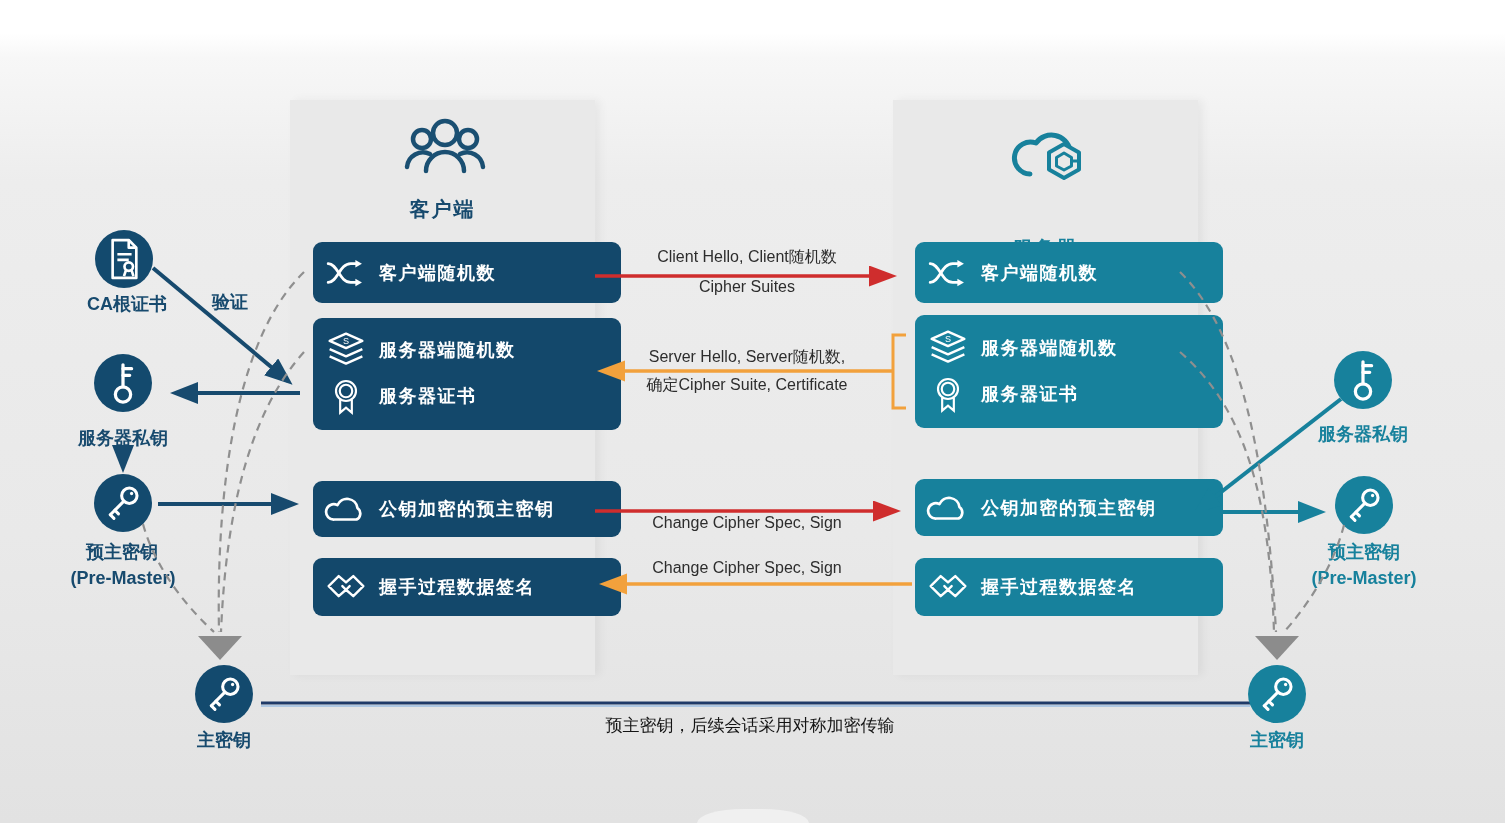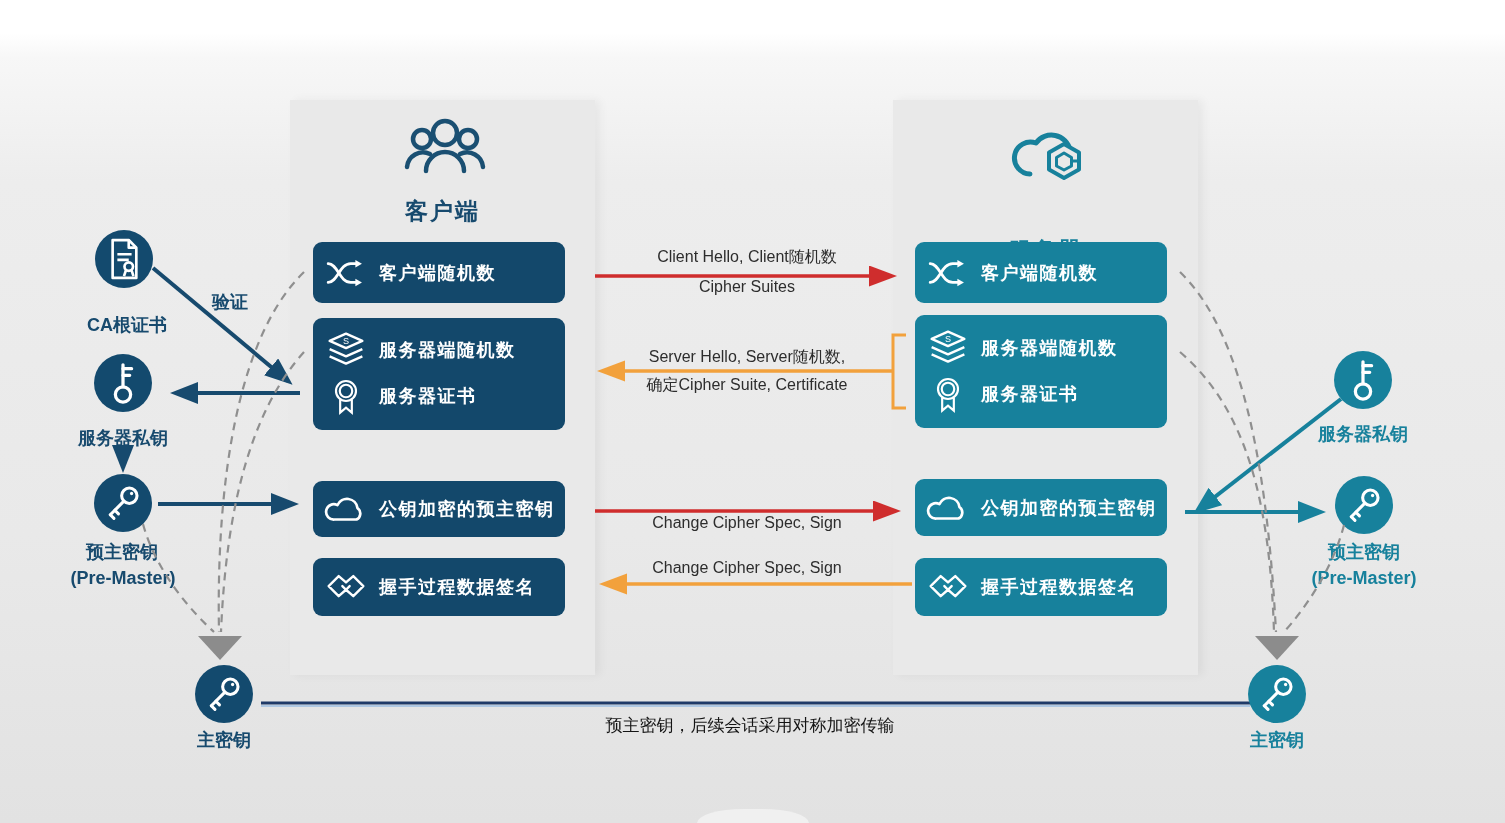--- a/index.html
+++ b/index.html
@@ -9,7 +9,7 @@
     background:linear-gradient(180deg,#ffffff 0%,#ffffff 4%,#f7f7f7 7%,#ededed 22%,#e9e9e9 65%,#e2e2e2 100%);
   }
   .panel{position:absolute;top:100px;width:305px;height:575px;background:#e9e9e9;box-shadow:5px 0 9px rgba(0,0,0,0.05);}
-  .panel-title{position:absolute;width:305px;text-align:center;font-size:23px;font-weight:bold;letter-spacing:2px;}
+  .panel-title{position:absolute;width:305px;text-align:center;font-size:20px;font-weight:bold;letter-spacing:2px;}
   .box{position:absolute;width:252px;border-radius:9px;display:flex;align-items:center;color:#ffffff;}
   .box .lbl{font-size:18px;font-weight:600;letter-spacing:1.5px;}
   .box-row{display:flex;align-items:center;width:100%;}

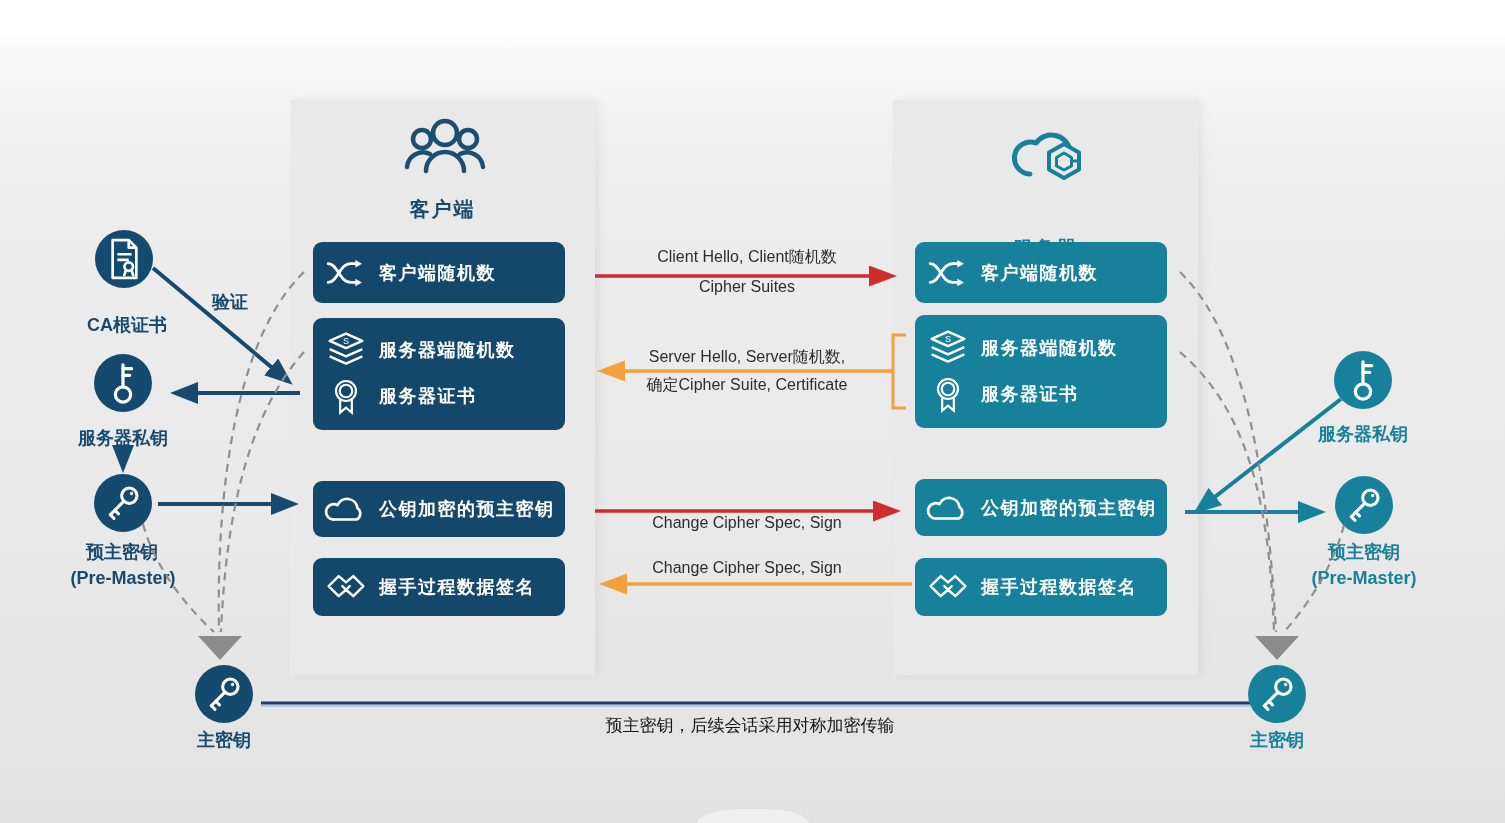--- a/index.html
+++ b/index.html
@@ -10,7 +10,7 @@
   }
   .panel{position:absolute;top:100px;width:305px;height:575px;background:#e9e9e9;box-shadow:5px 0 9px rgba(0,0,0,0.05);}
   .panel-title{position:absolute;width:305px;text-align:center;font-size:20px;font-weight:bold;letter-spacing:2px;}
-  .box{position:absolute;width:252px;border-radius:9px;display:flex;align-items:center;color:#ffffff;}
+  .box{position:absolute;width:308px;border-radius:9px;display:flex;align-items:center;color:#ffffff;}
   .box .lbl{font-size:18px;font-weight:600;letter-spacing:1.5px;}
   .box-row{display:flex;align-items:center;width:100%;}
   .box .ic{display:flex;align-items:center;justify-content:center;width:66px;flex:0 0 66px;}

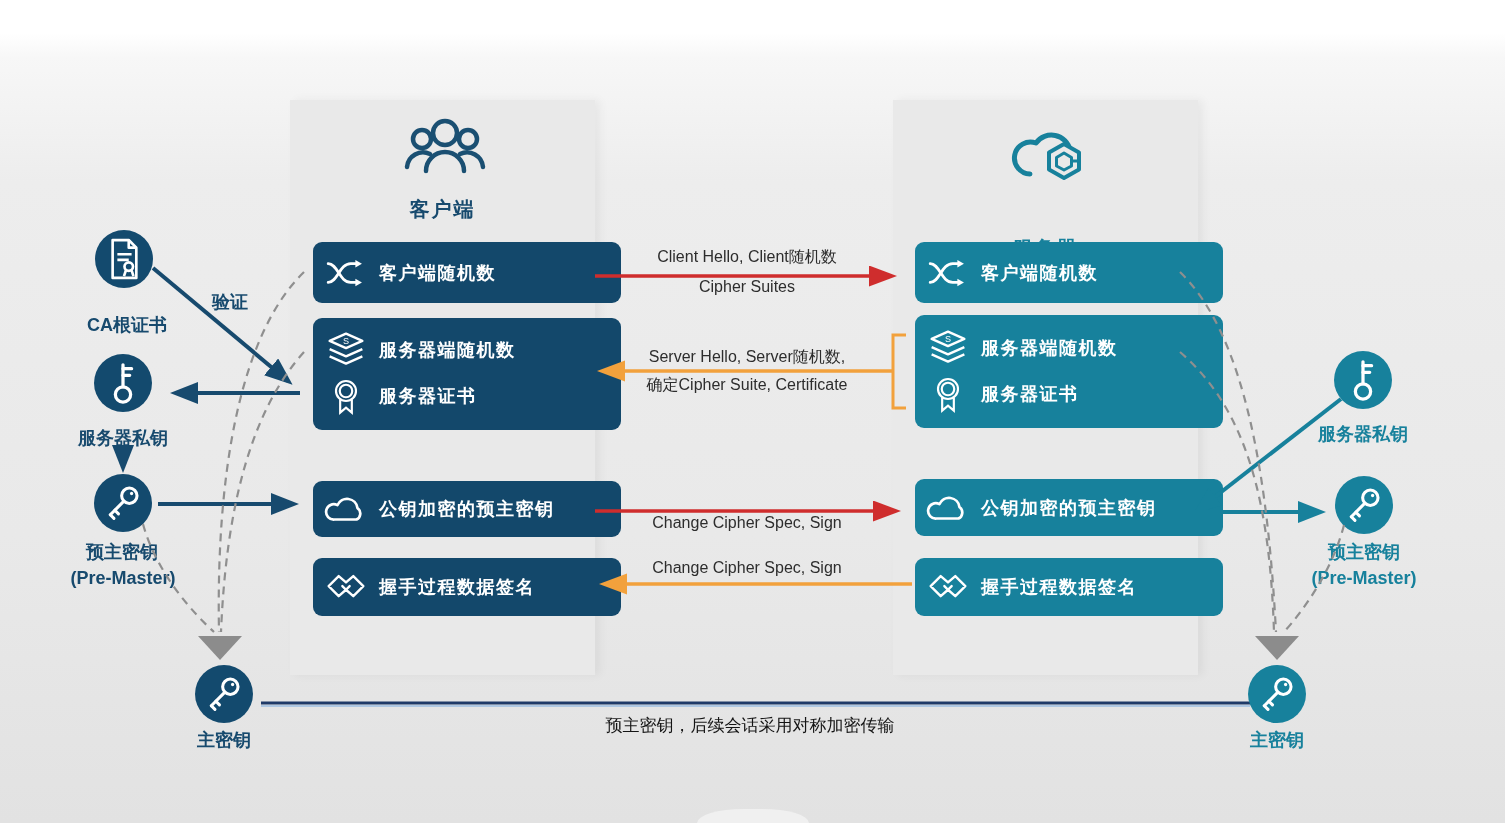--- a/index.html
+++ b/index.html
@@ -188,7 +188,7 @@
         <path d="M21 35 L19 41 M27 35 L29 41"></path>
     </svg>
   </div>
-  <div class="side-lbl navy-t" style="left:57px;top:313px;width:140px;">CA根证书</div>
+  <div class="side-lbl navy-t" style="left:57px;top:292px;width:140px;">CA根证书</div>
   <div class="side-lbl navy-t" style="left:195px;top:290px;width:70px;">验证</div>
 
   <div class="circle-ic navy" style="left:94px;top:354px;">

